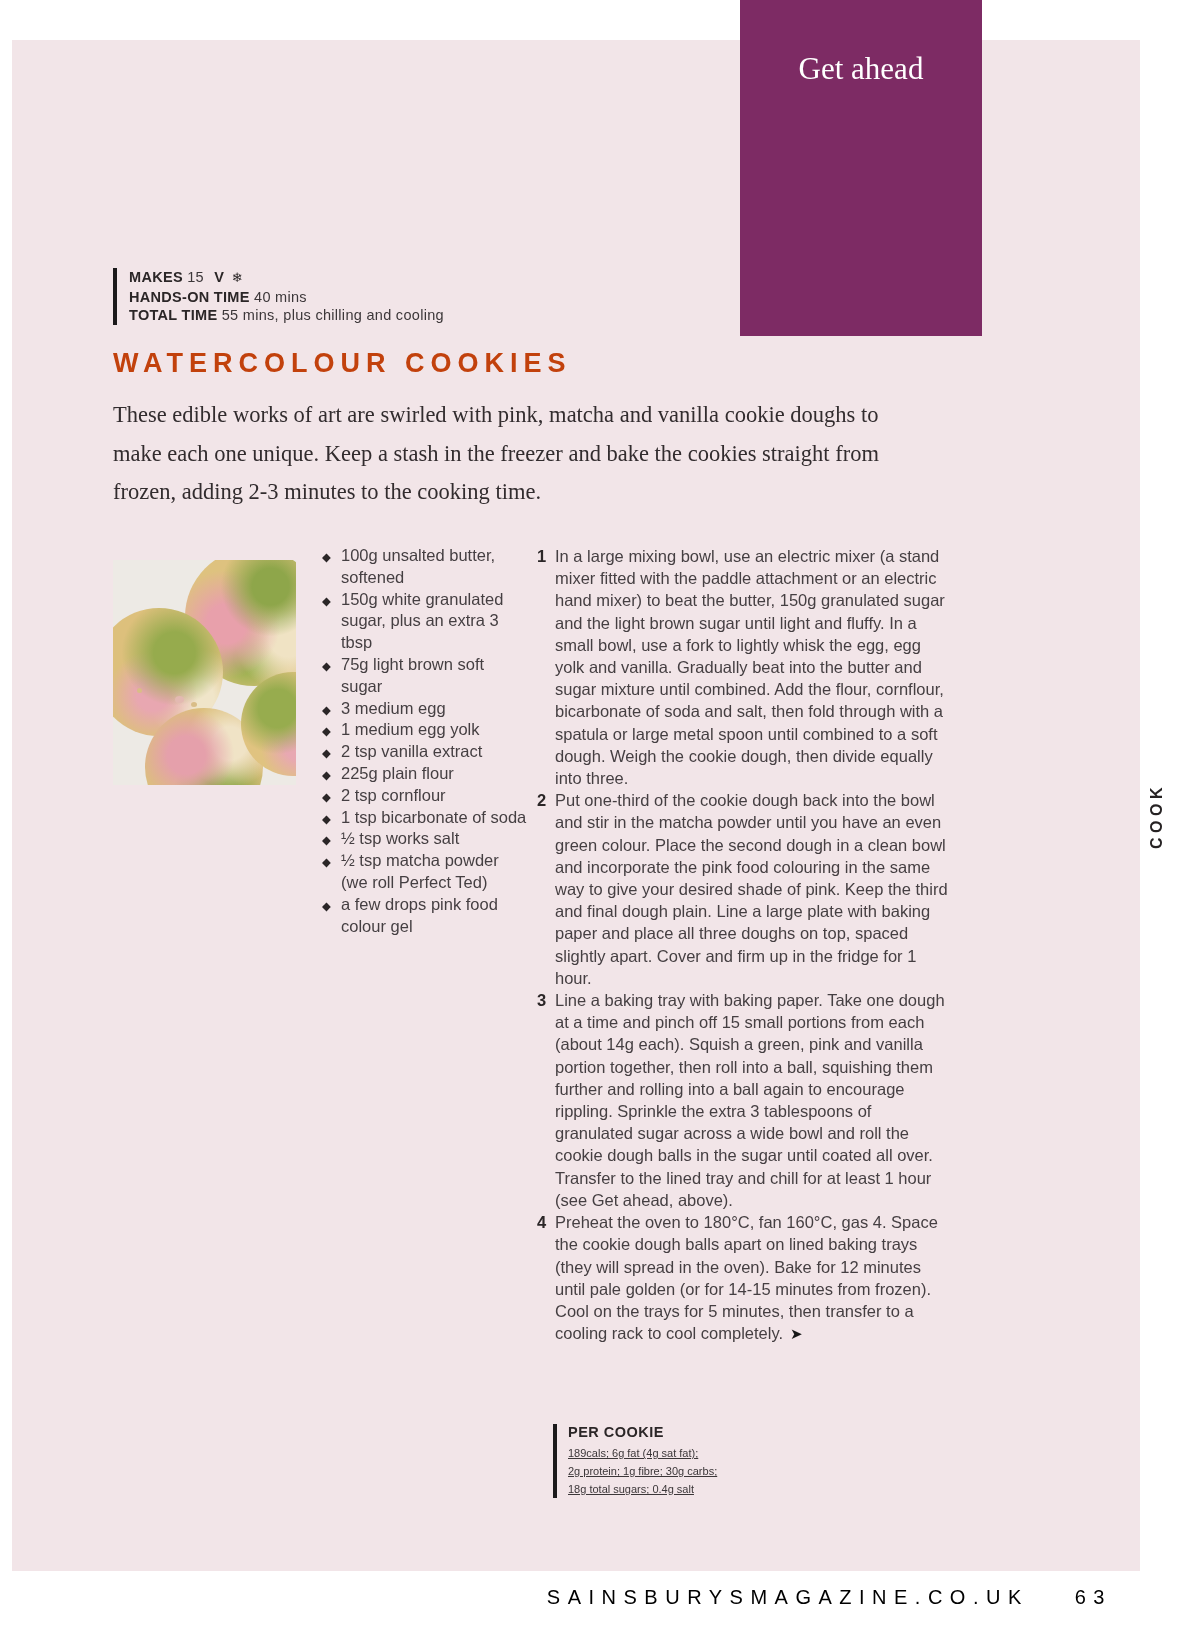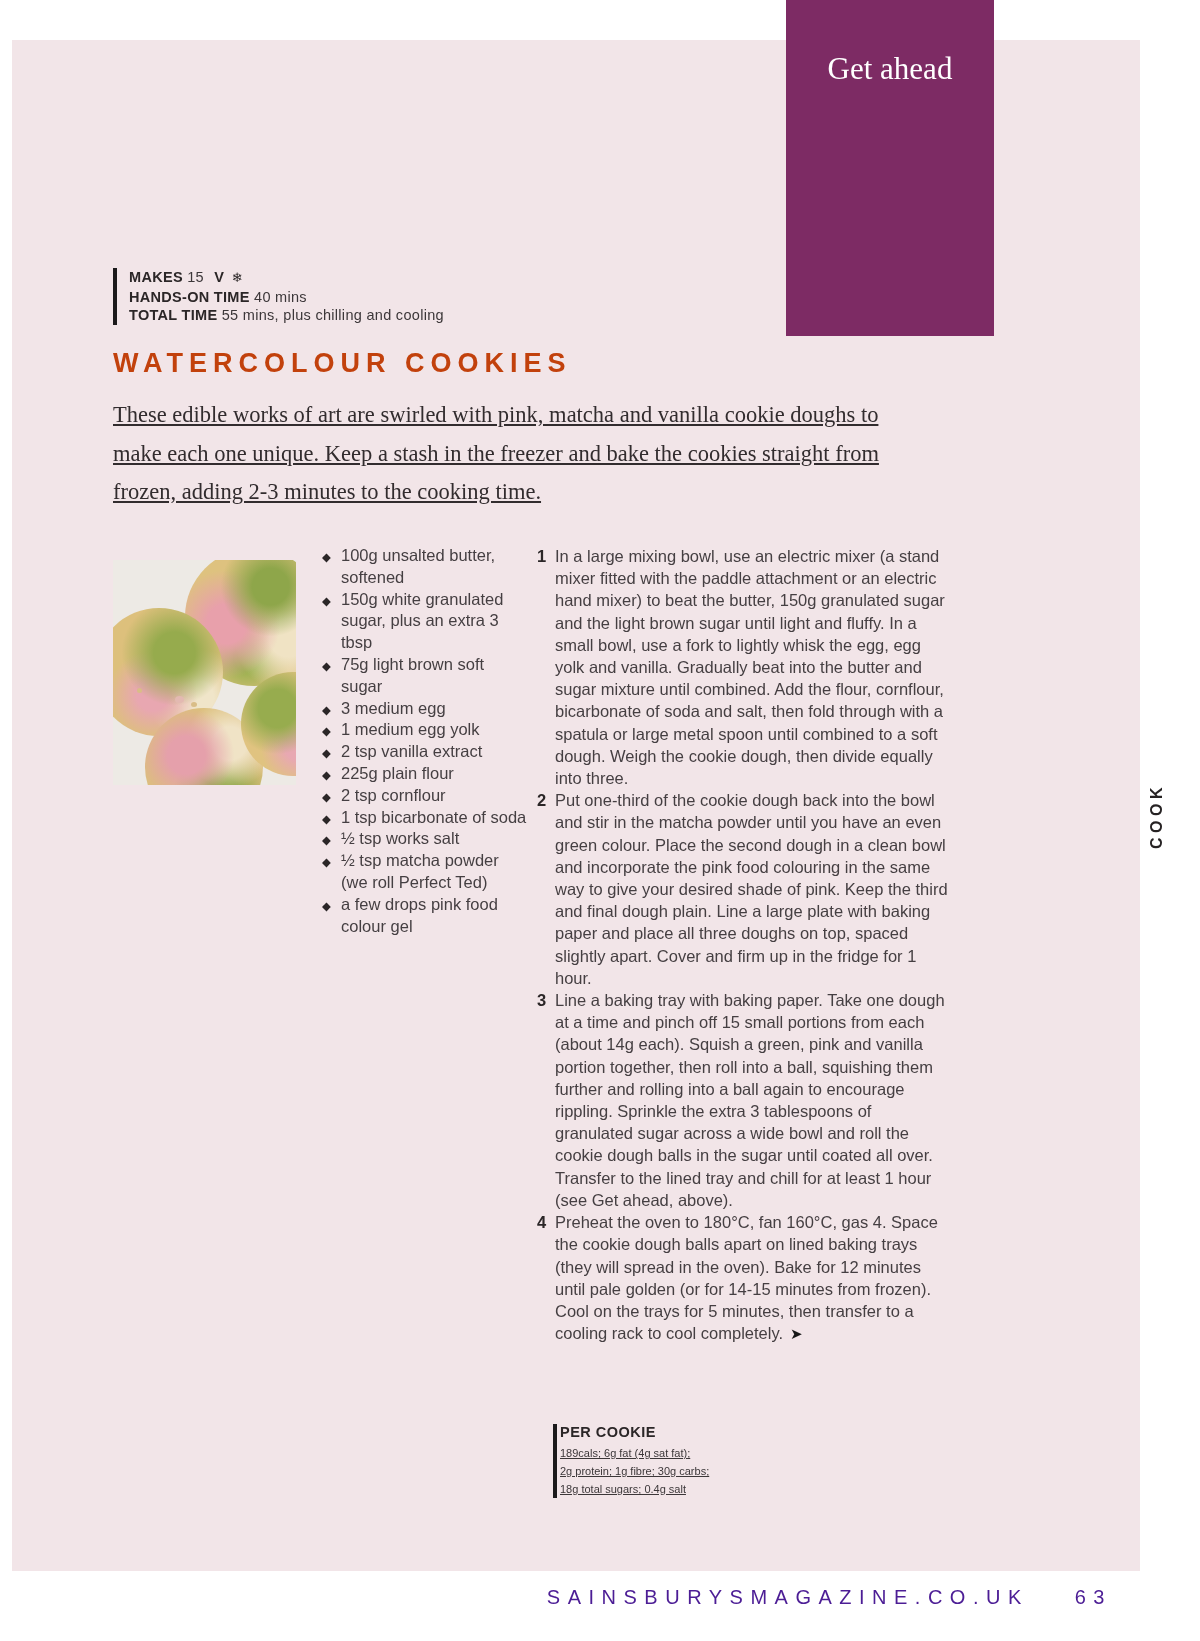--- a/index.html
+++ b/index.html
@@ -16,7 +16,7 @@
   }
   
   .get-ahead {
-    position:absolute; left:786px; top:0; width:208px; height:336px;
+    position:absolute; left:740px; top:0; width:242px; height:336px;
     background:#7d2b64; color:#ffffff; text-align:center;
     box-sizing:border-box; padding:52px 12px 0;
   }

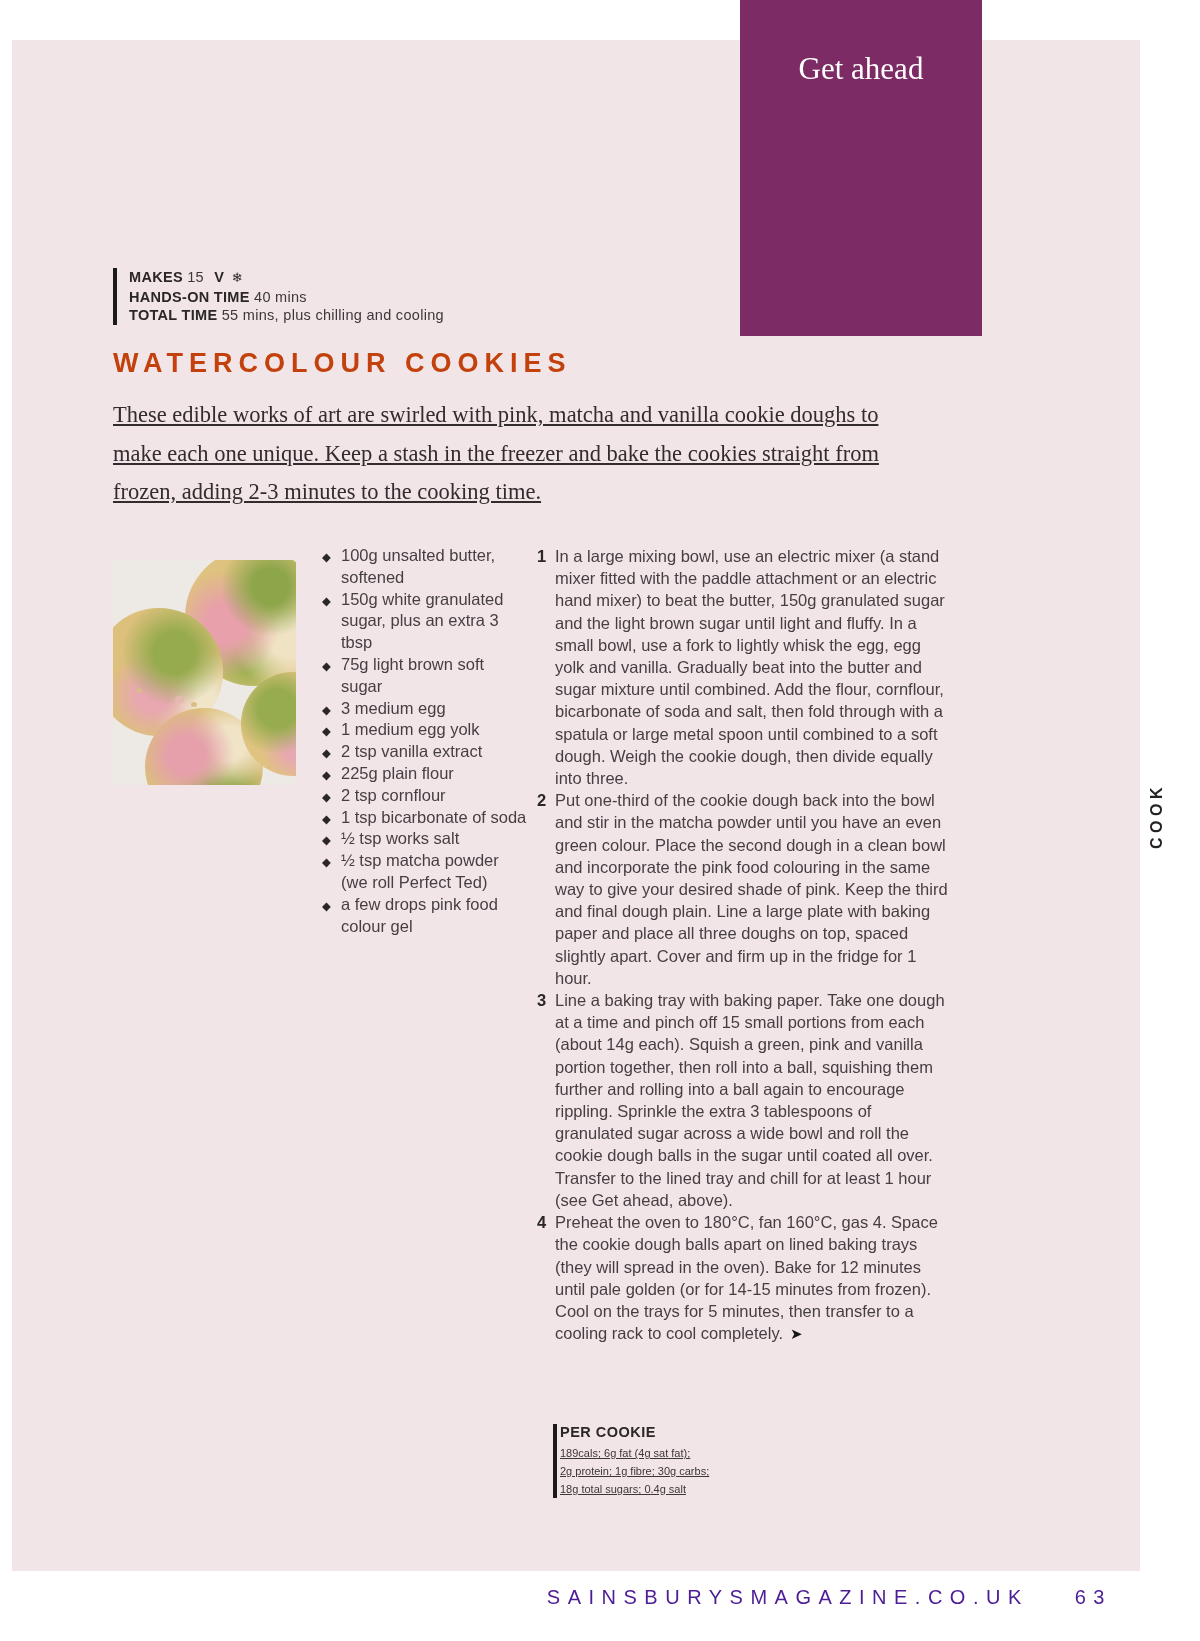--- a/index.html
+++ b/index.html
@@ -44,7 +44,7 @@
   .intro {
     position:absolute; left:113px; top:396px; width:784px;
     font-family:"Liberation Serif", serif;
-    font-size:22.5px; line-height:38.5px; color:#322c2e;text-decoration:underline;
+    font-size:22.5px; line-height:38.5px; color:#322c2e;
   }
   
   .columns { position:absolute; left:113px; top:545px; display:flex; }

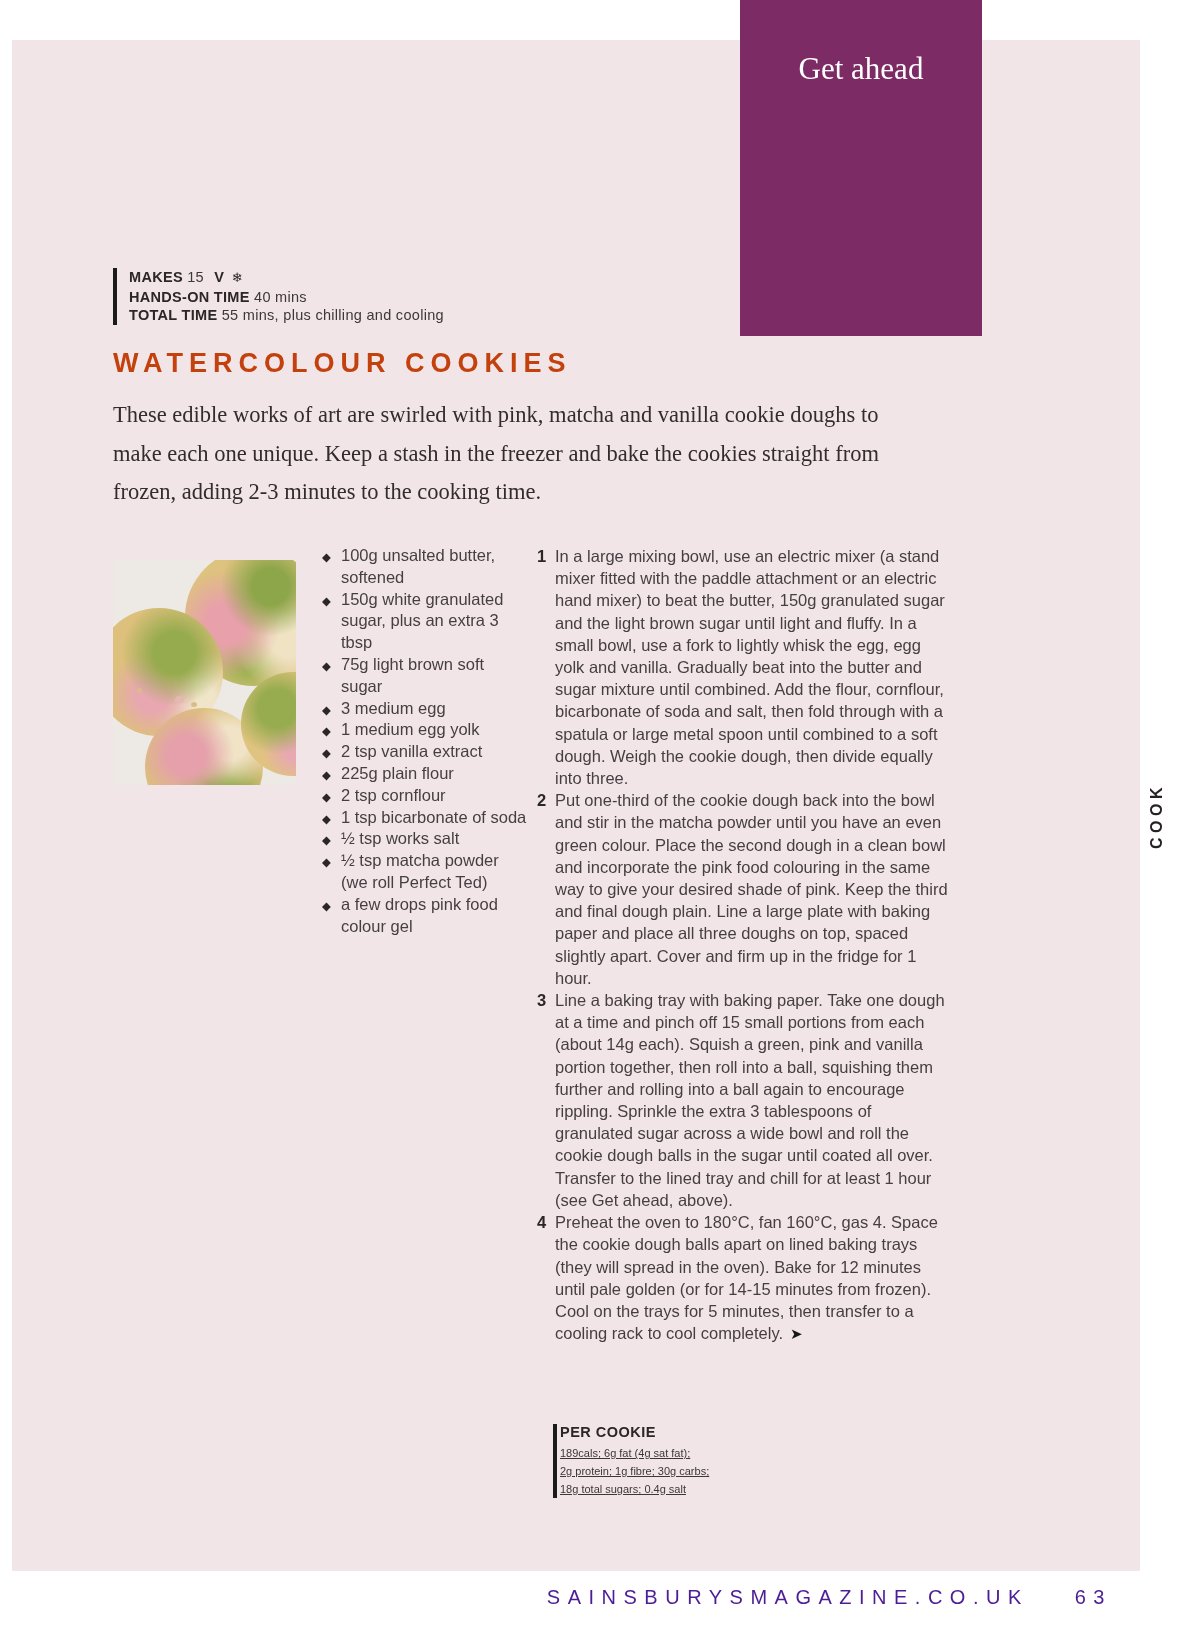--- a/index.html
+++ b/index.html
@@ -96,7 +96,7 @@
   
   .nutrition {
     position:absolute; left:553px; top:1424px;
-    border-left:4px solid #1c1a1b; padding-left:3px; color:#3c3739;
+    border-left:4px solid #1c1a1b; padding-left:11px; color:#3c3739;
   }
   .nutrition .nut-title { font-weight:700; font-size:14.5px; letter-spacing:.5px; color:#2b2627; margin-bottom:4px; }
   .nutrition .nut-line { font-size:11px; line-height:18px;text-decoration:underline; }

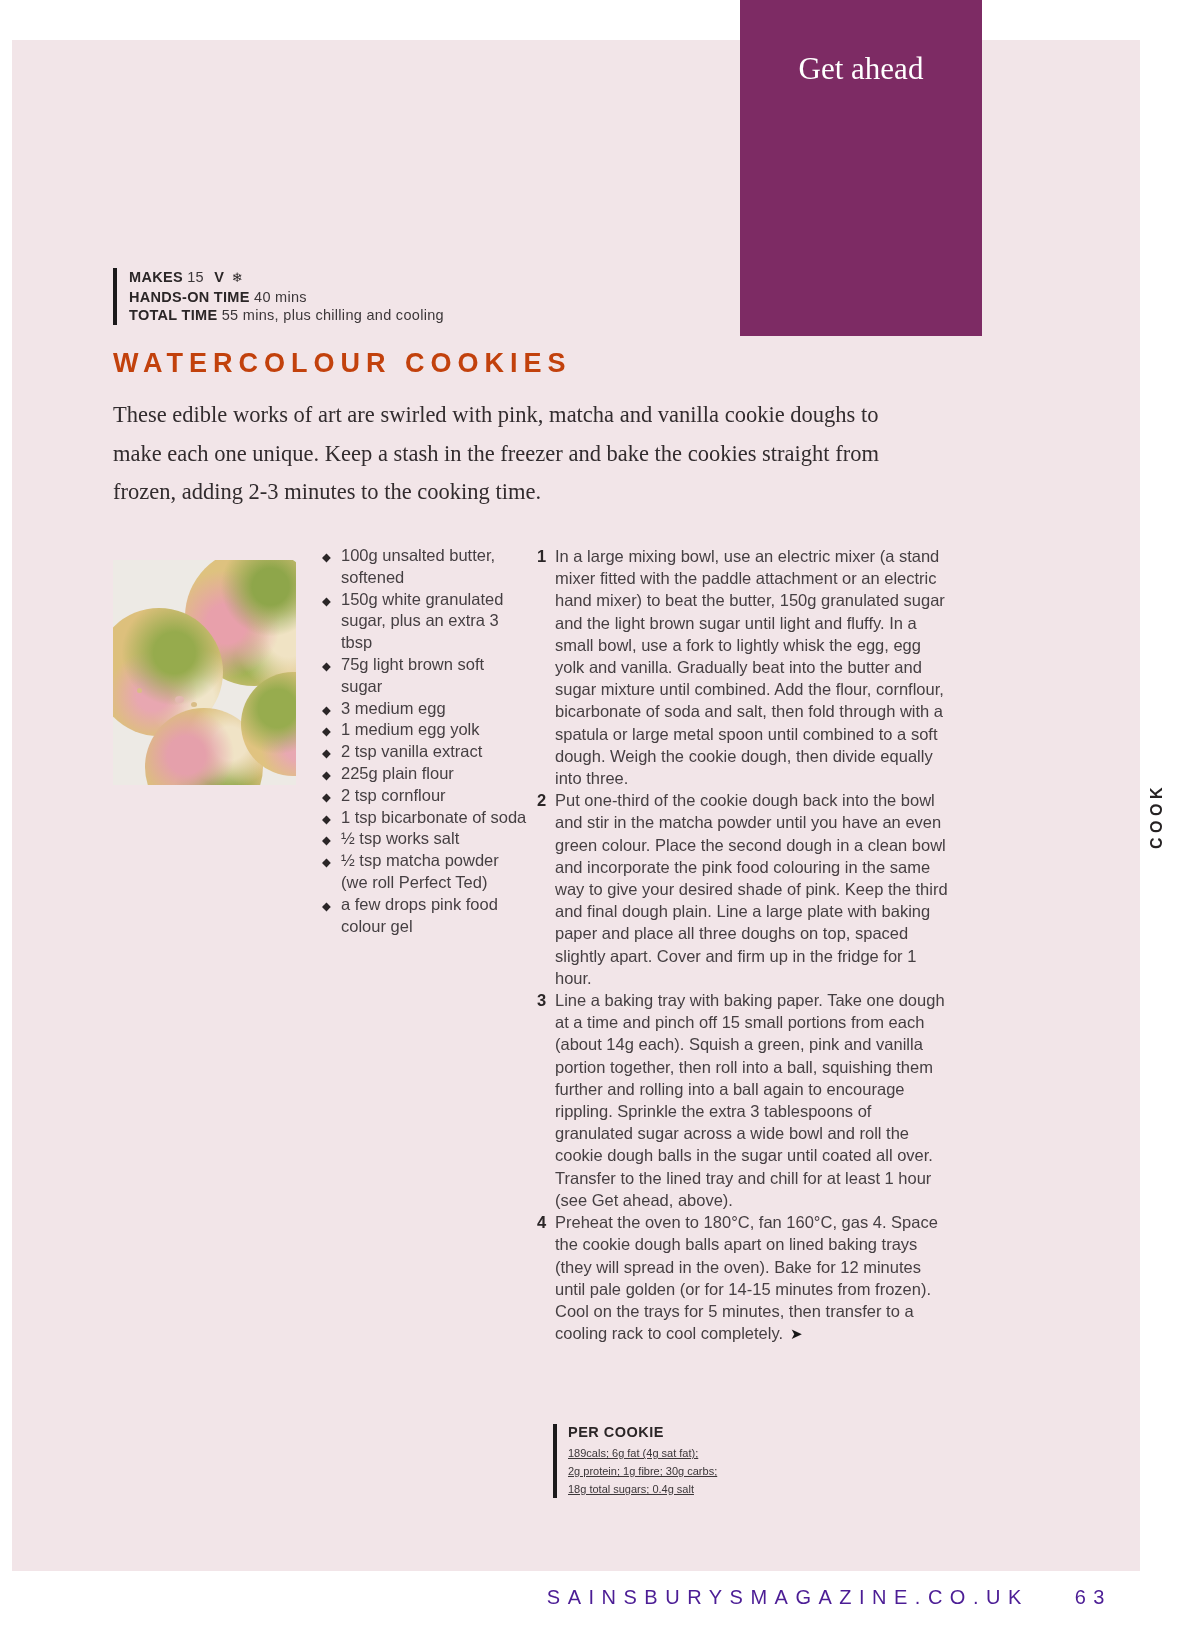--- a/index.html
+++ b/index.html
@@ -104,7 +104,7 @@
   .footer {
     position:absolute; top:1586px; right:88px;
     display:flex; gap:46px; align-items:baseline;
-    font-size:20px; letter-spacing:7.5px; color:#4c1d95; font-weight:400;
+    font-size:20px; letter-spacing:7.5px; color:#000000; font-weight:400;
     white-space:nowrap;
   }
   

